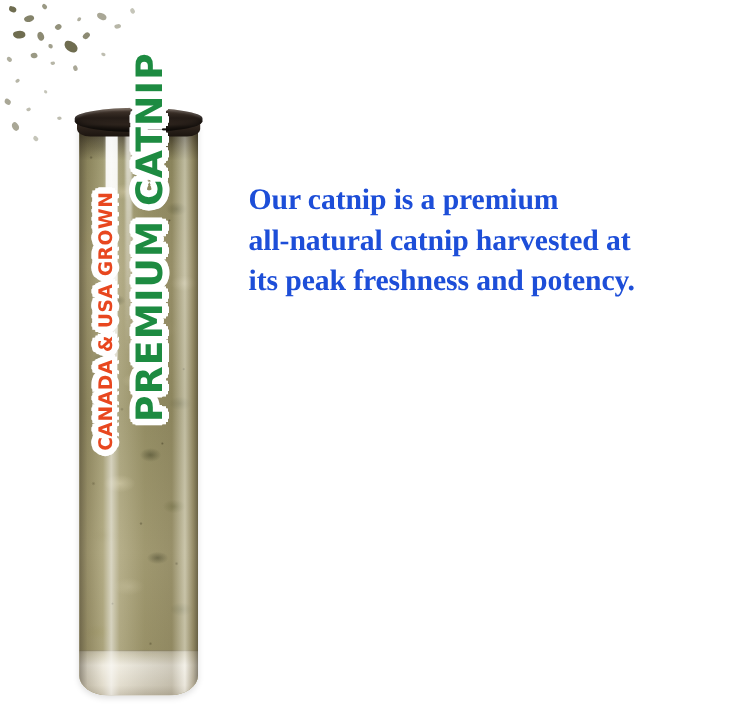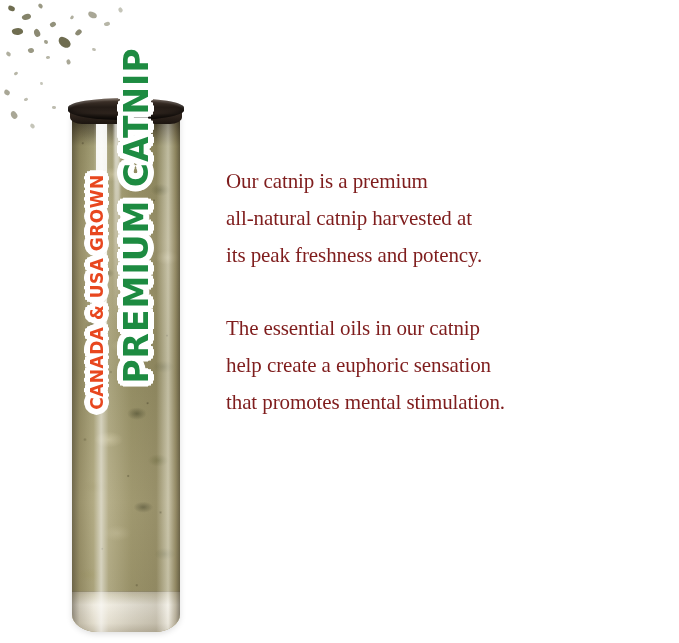--- a/index.html
+++ b/index.html
@@ -279,10 +279,10 @@
     width: 452px;
   }
   .para {
-    color: #7f1d1d;
+    color: #1d4ed8;
     font-family: "Liberation Serif", "DejaVu Serif", serif;
-    font-weight: normal;
-    font-size: 21px;
+    font-weight: bold;
+    font-size: 27px;
     line-height: 37px;
     letter-spacing: -.1px;
     margin: 0 0 36px 0;

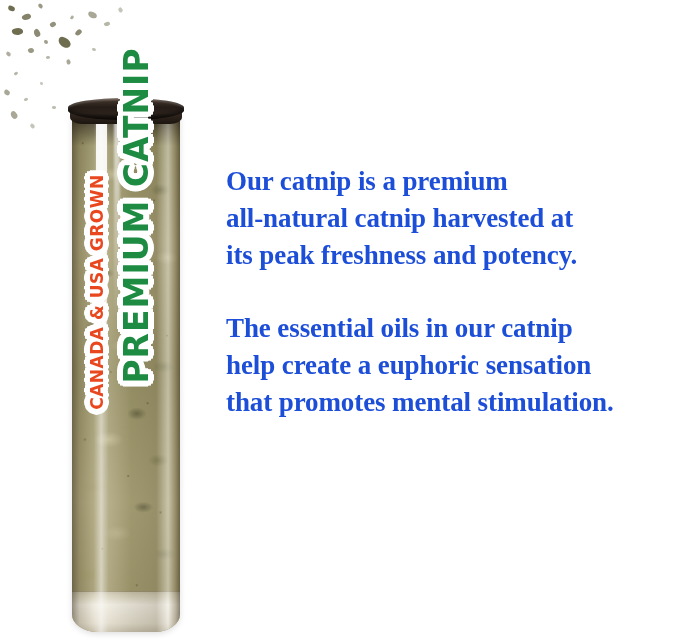--- a/index.html
+++ b/index.html
@@ -352,9 +352,6 @@
     <p class="para">Our catnip is a premium
 all-natural catnip harvested at
 its peak freshness and potency.</p>
-    <p class="para">The essential oils in our catnip
-help create a euphoric sensation
-that promotes mental stimulation.</p>
   </div>
 
 </div>

